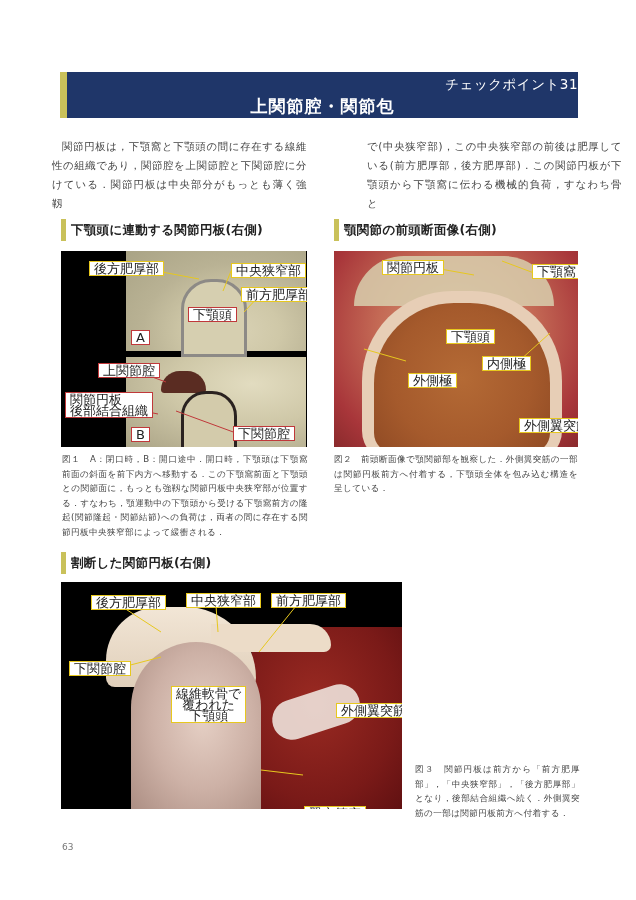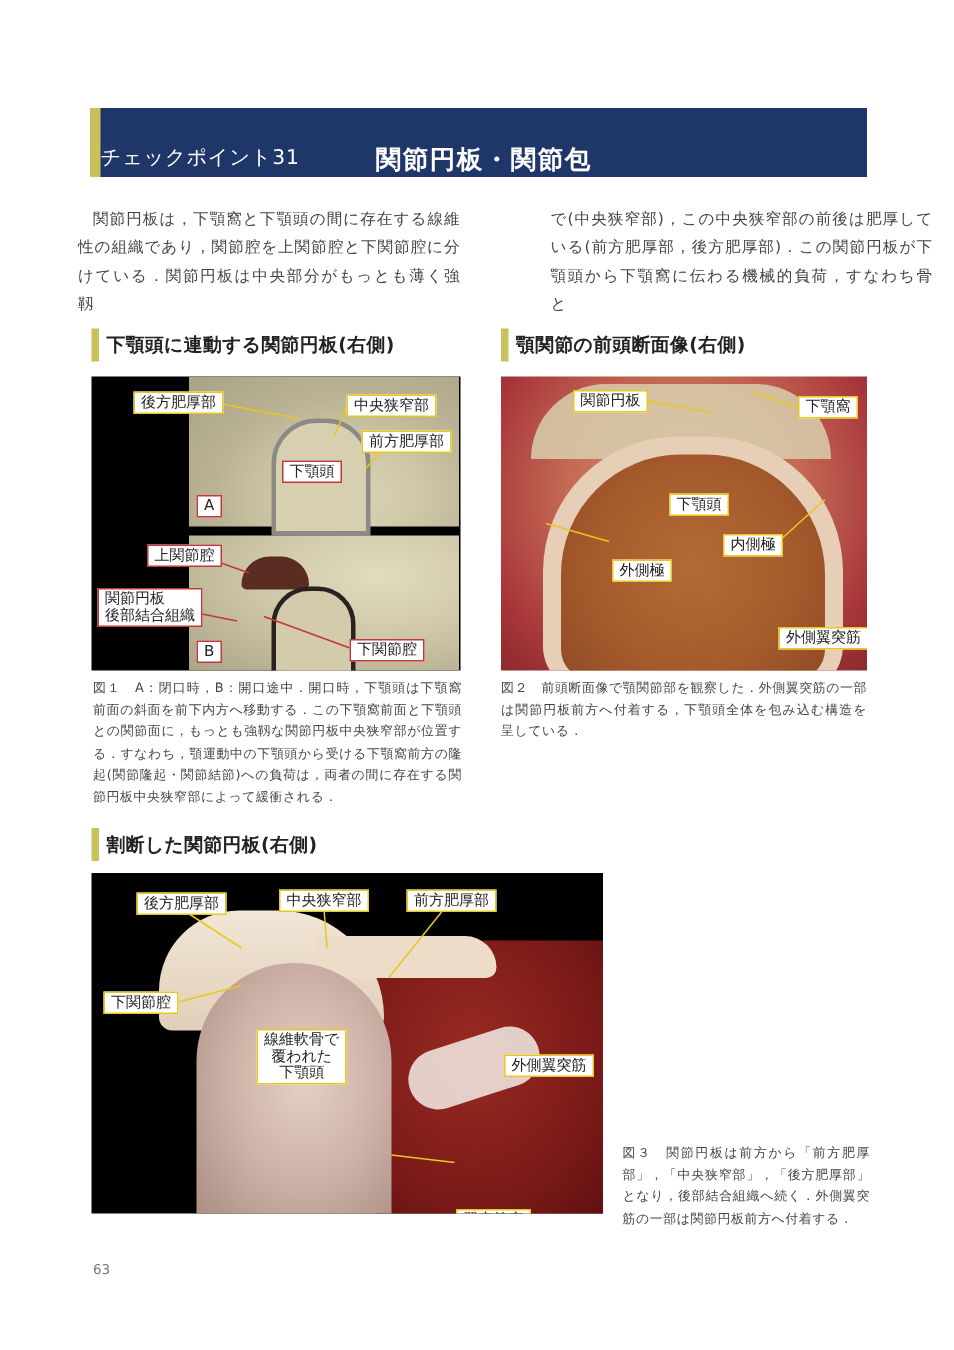--- a/index.html
+++ b/index.html
@@ -10,8 +10,8 @@
   
   .banner { left:60px; top:72px; width:518px; height:46px; background:#1f3669; }
   .banner-accent { left:60px; top:72px; width:7px; height:46px; background:#c9c15a; }
-  .banner-sub { left:67px; top:76px; width:511px; text-align:left; color:#ffffff;
-                font-size:13.5px; letter-spacing:0.5px;margin-top:20px; }
+  .banner-sub { left:67px; top:76px; width:511px; text-align:right; color:#ffffff;
+                font-size:13.5px; letter-spacing:0.5px; }
   .banner-main { left:67px; top:95px; width:511px; text-align:center; color:#ffffff;
                  font-size:17px; font-weight:bold; letter-spacing:1px; }
 

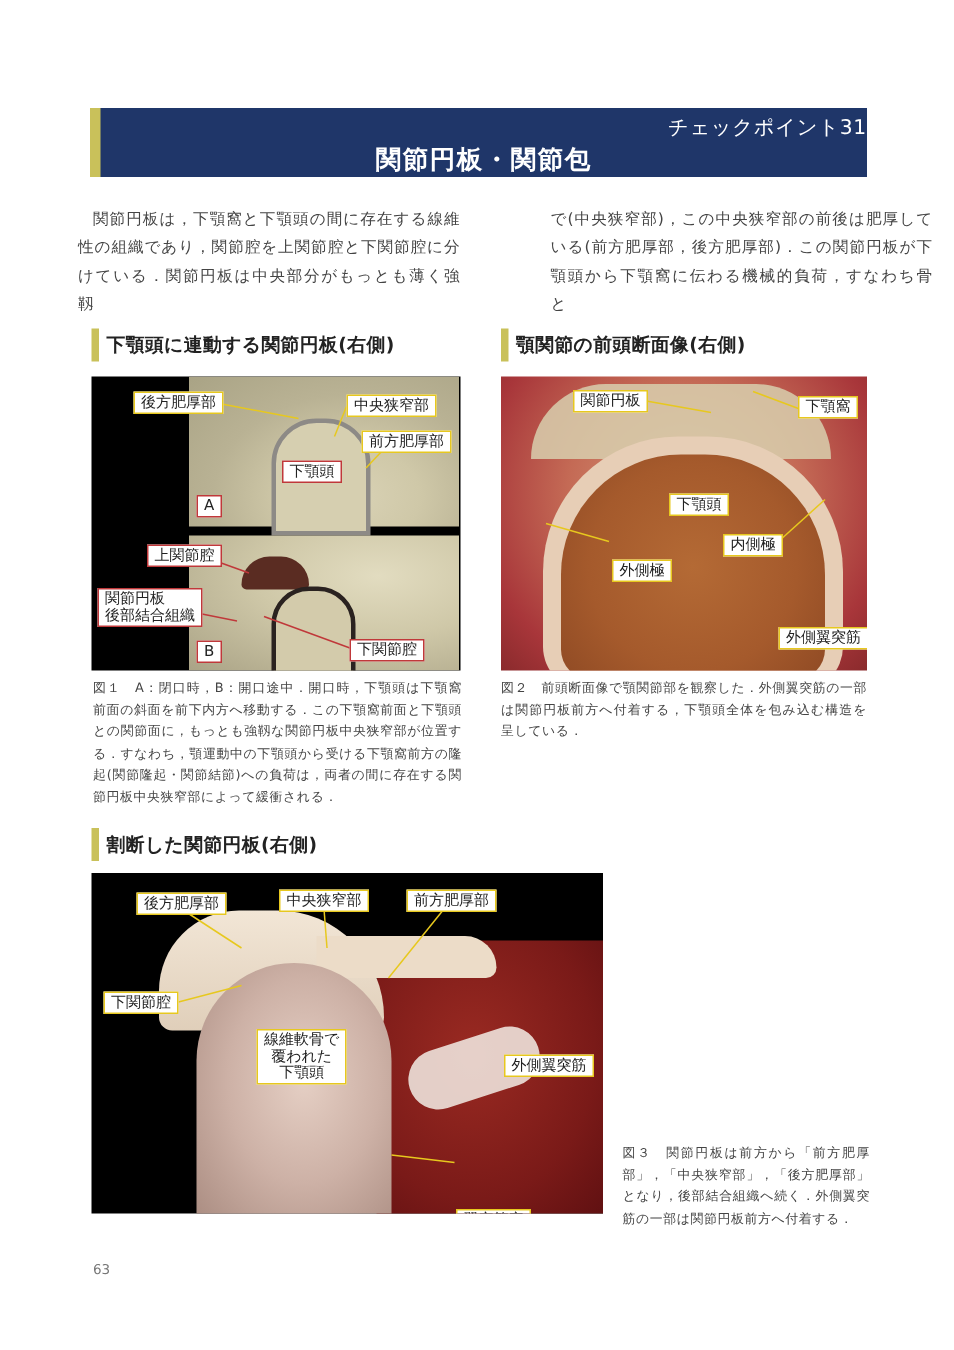--- a/index.html
+++ b/index.html
@@ -48,7 +48,7 @@
 <div class="abs banner"></div>
 <div class="abs banner-accent"></div>
 <div class="abs banner-sub">チェックポイント31</div>
-<div class="abs banner-main">関節円板・関節包</div>
+<div class="abs banner-main">上関節腔・関節包</div>
 
 <div class="abs body-col left">関節円板は，下顎窩と下顎頭の間に存在する線維性の組織であり，関節腔を上関節腔と下関節腔に分けている．関節円板は中央部分がもっとも薄く強靱</div>
 <div class="abs body-col right">で(中央狭窄部)，この中央狭窄部の前後は肥厚している(前方肥厚部，後方肥厚部)．この関節円板が下顎頭から下顎窩に伝わる機械的負荷，すなわち骨と</div>

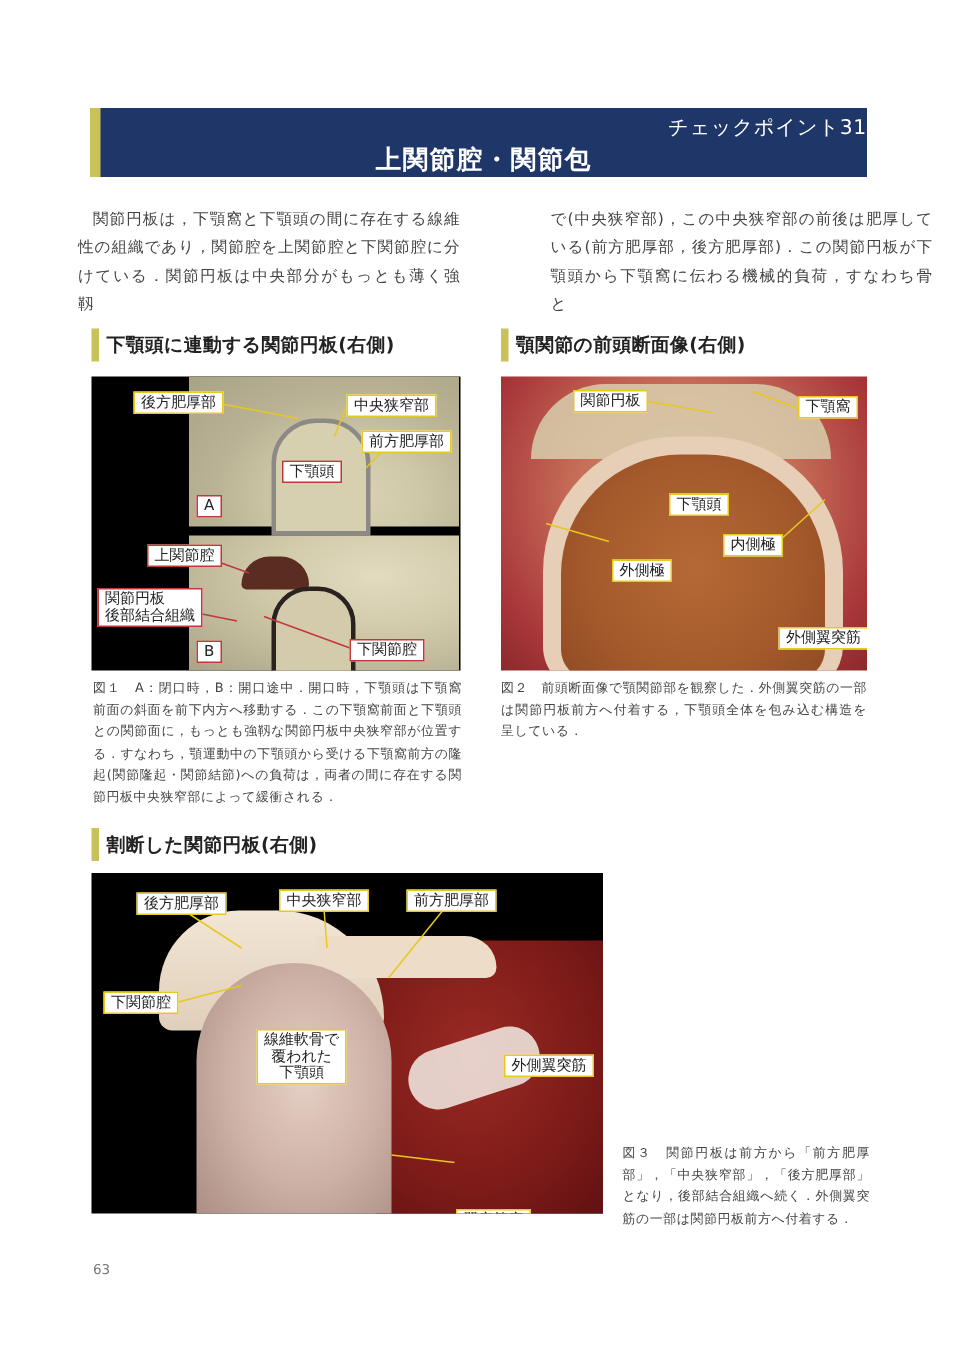--- a/index.html
+++ b/index.html
@@ -31,7 +31,7 @@
   .fig2 { left:334px; top:251px; width:244px; height:196px; }
   .fig3 { left:61px; top:582px; width:341px; height:227px; }
 
-  .lbl { position:absolute; background:#ffffff; font-size:10px; color:#222;
+  .lbl { position:absolute; background:#ffffff; font-size:13px; color:#222;
          padding:1px 4px; line-height:11px; white-space:nowrap; }
   .lbl.y { border:1.5px solid #e7c81e; }
   .lbl.r { border:1.5px solid #c0383a; }

